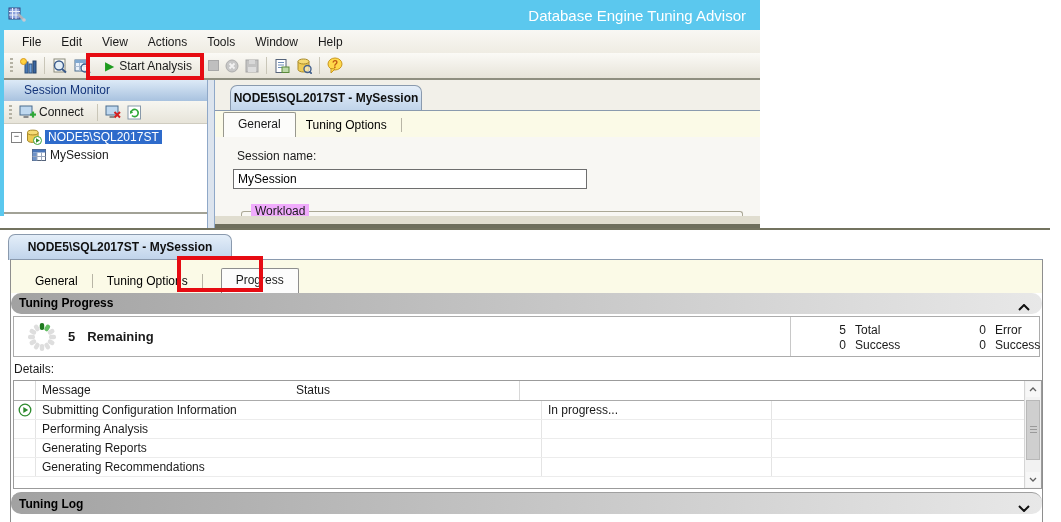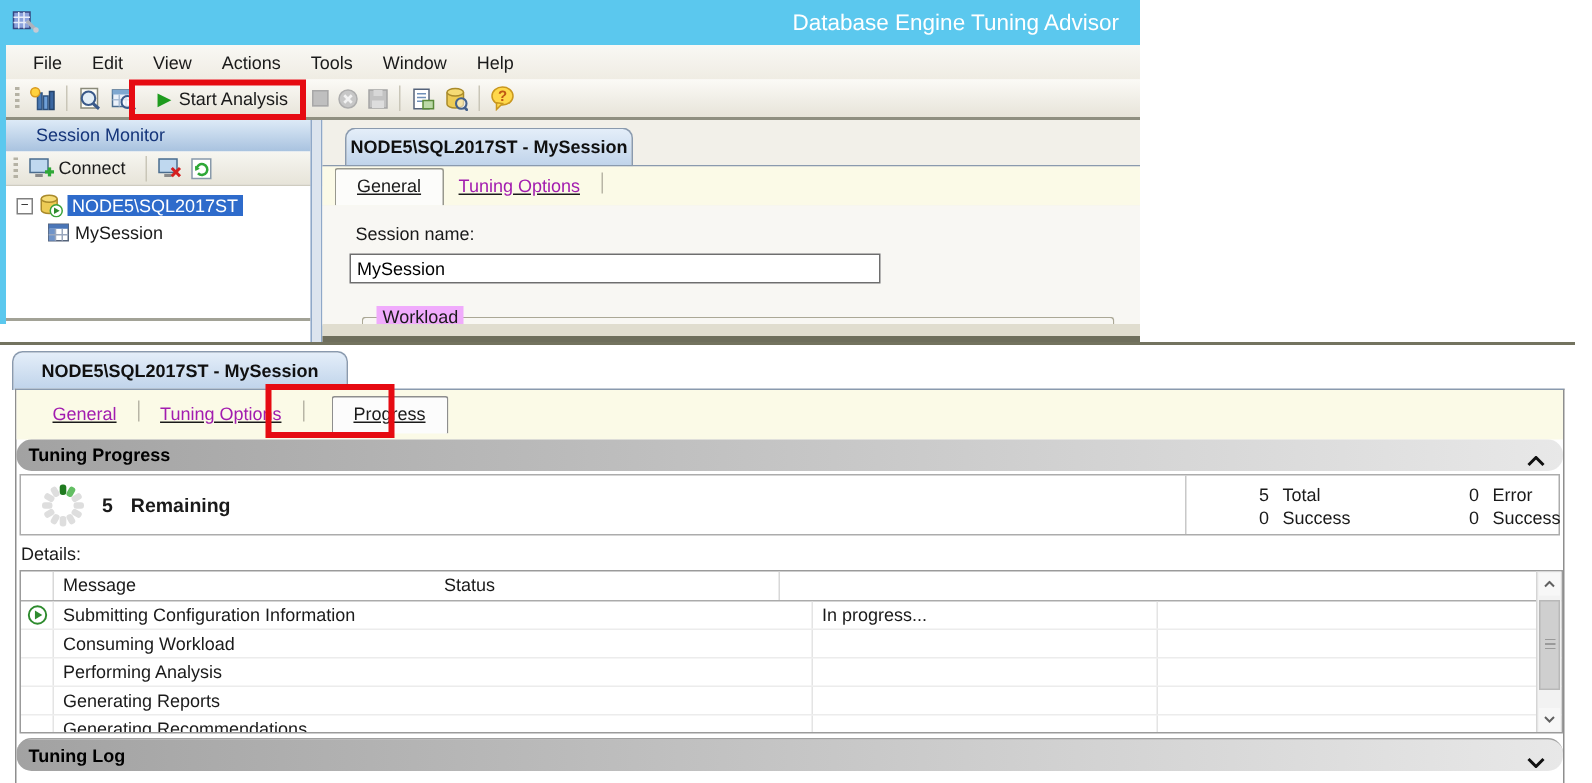--- a/index.html
+++ b/index.html
@@ -49,7 +49,7 @@
           border-radius:7px 7px 0 0;font-weight:bold;text-align:center;line-height:24px;color:#101010;}
   #top-doctab{left:230px;top:85px;width:190px;height:25px;}
   .tabpanel-top{left:215px;top:110px;width:545px;height:106px;border-top:1px solid #8A9AAE;box-sizing:border-box;}
-  .tabstrip{height:26px;background:#FBFAE7;display:flex;align-items:center;text-decoration:underline;}
+  .tabstrip{height:26px;background:#FBFAE7;display:flex;align-items:flex-end;}
   .flat-tab{padding:4px 10px 5px;color:#a21caf;}
   .pipe{width:1px;height:14px;background:#B8B5A6;margin:0 4px 5px;}
   .sel-tab{background:#FCFCFA;border:1px solid #98988E;border-bottom:none;padding:4px 14px 6px;

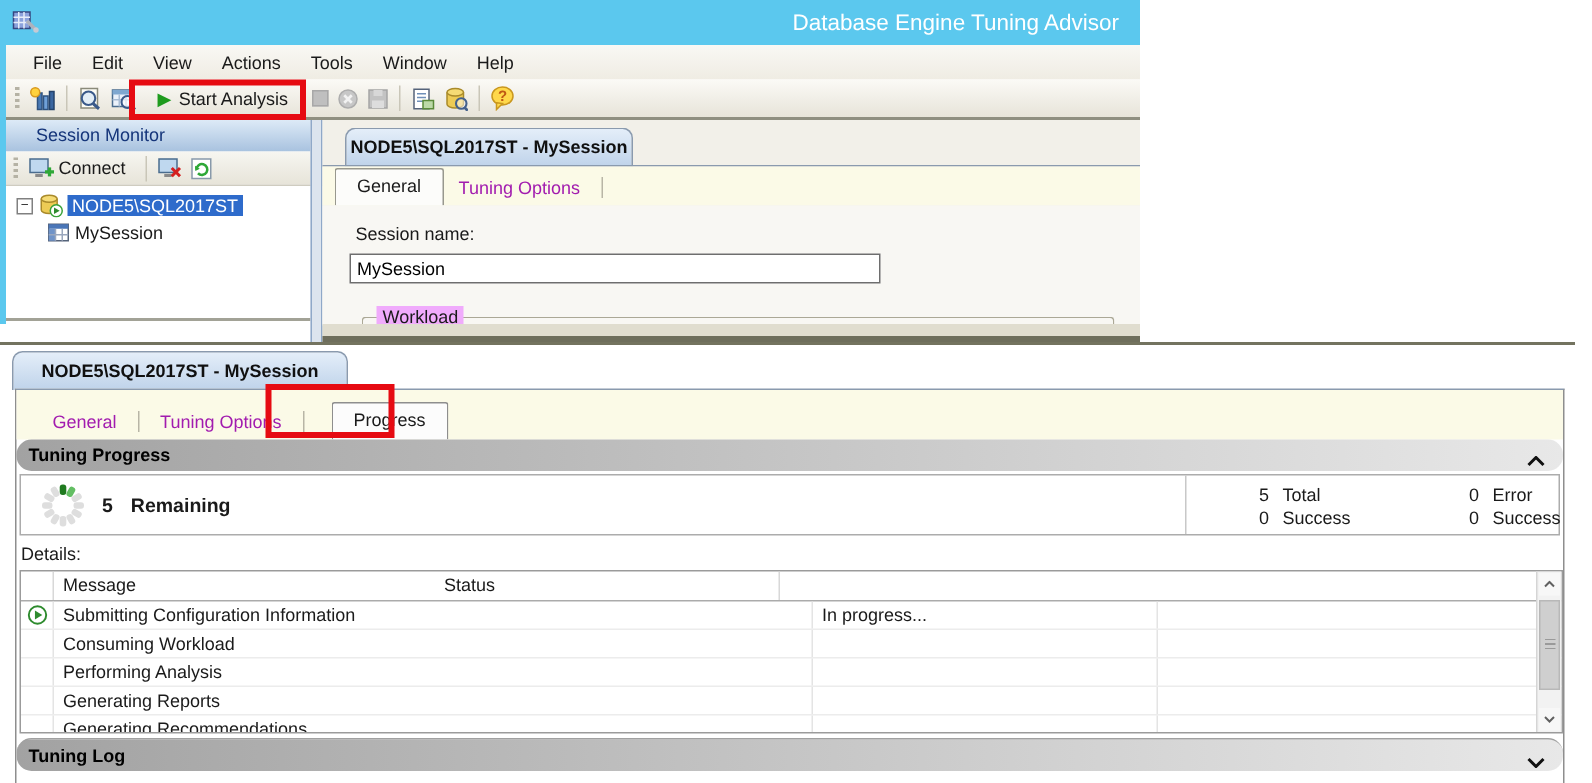--- a/index.html
+++ b/index.html
@@ -50,7 +50,7 @@
   #top-doctab{left:230px;top:85px;width:190px;height:25px;}
   .tabpanel-top{left:215px;top:110px;width:545px;height:106px;border-top:1px solid #8A9AAE;box-sizing:border-box;}
   .tabstrip{height:26px;background:#FBFAE7;display:flex;align-items:flex-end;}
-  .flat-tab{padding:4px 10px 5px;color:#a21caf;}
+  .flat-tab{padding:4px 10px 5px;color:#000000;}
   .pipe{width:1px;height:14px;background:#B8B5A6;margin:0 4px 5px;}
   .sel-tab{background:#FCFCFA;border:1px solid #98988E;border-bottom:none;padding:4px 14px 6px;
            margin-left:8px;border-radius:2px 2px 0 0;}

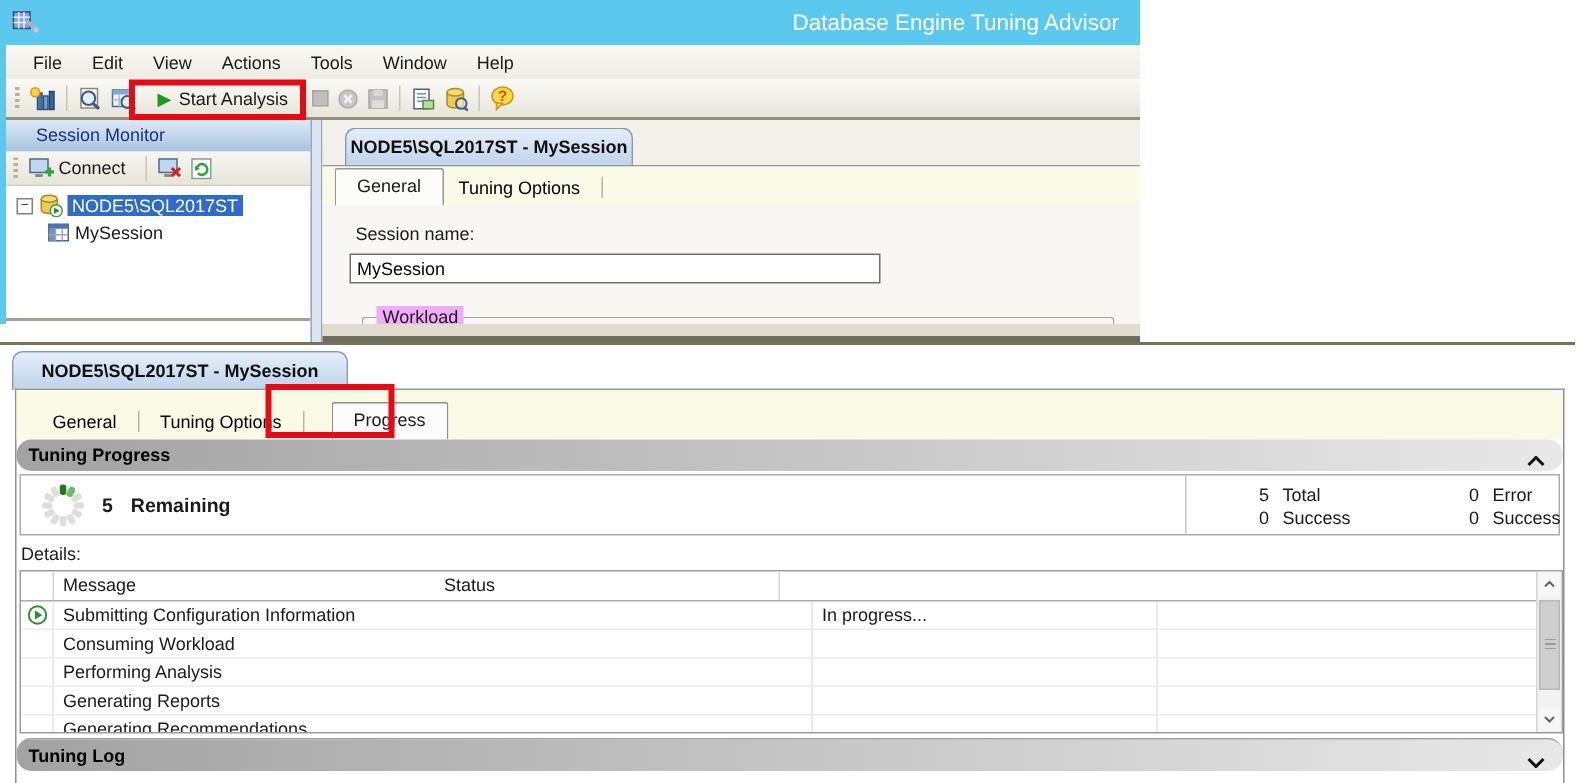--- a/index.html
+++ b/index.html
@@ -378,12 +378,6 @@
       </div>
       <div class="grow">
         <span class="gcell c-ic"></span>
-        <span class="gcell c-action">Consuming Workload</span>
-        <span class="gcell c-status"></span>
-        <span class="gcell c-msg"></span>
-      </div>
-      <div class="grow">
-        <span class="gcell c-ic"></span>
         <span class="gcell c-action">Performing Analysis</span>
         <span class="gcell c-status"></span>
         <span class="gcell c-msg"></span>

